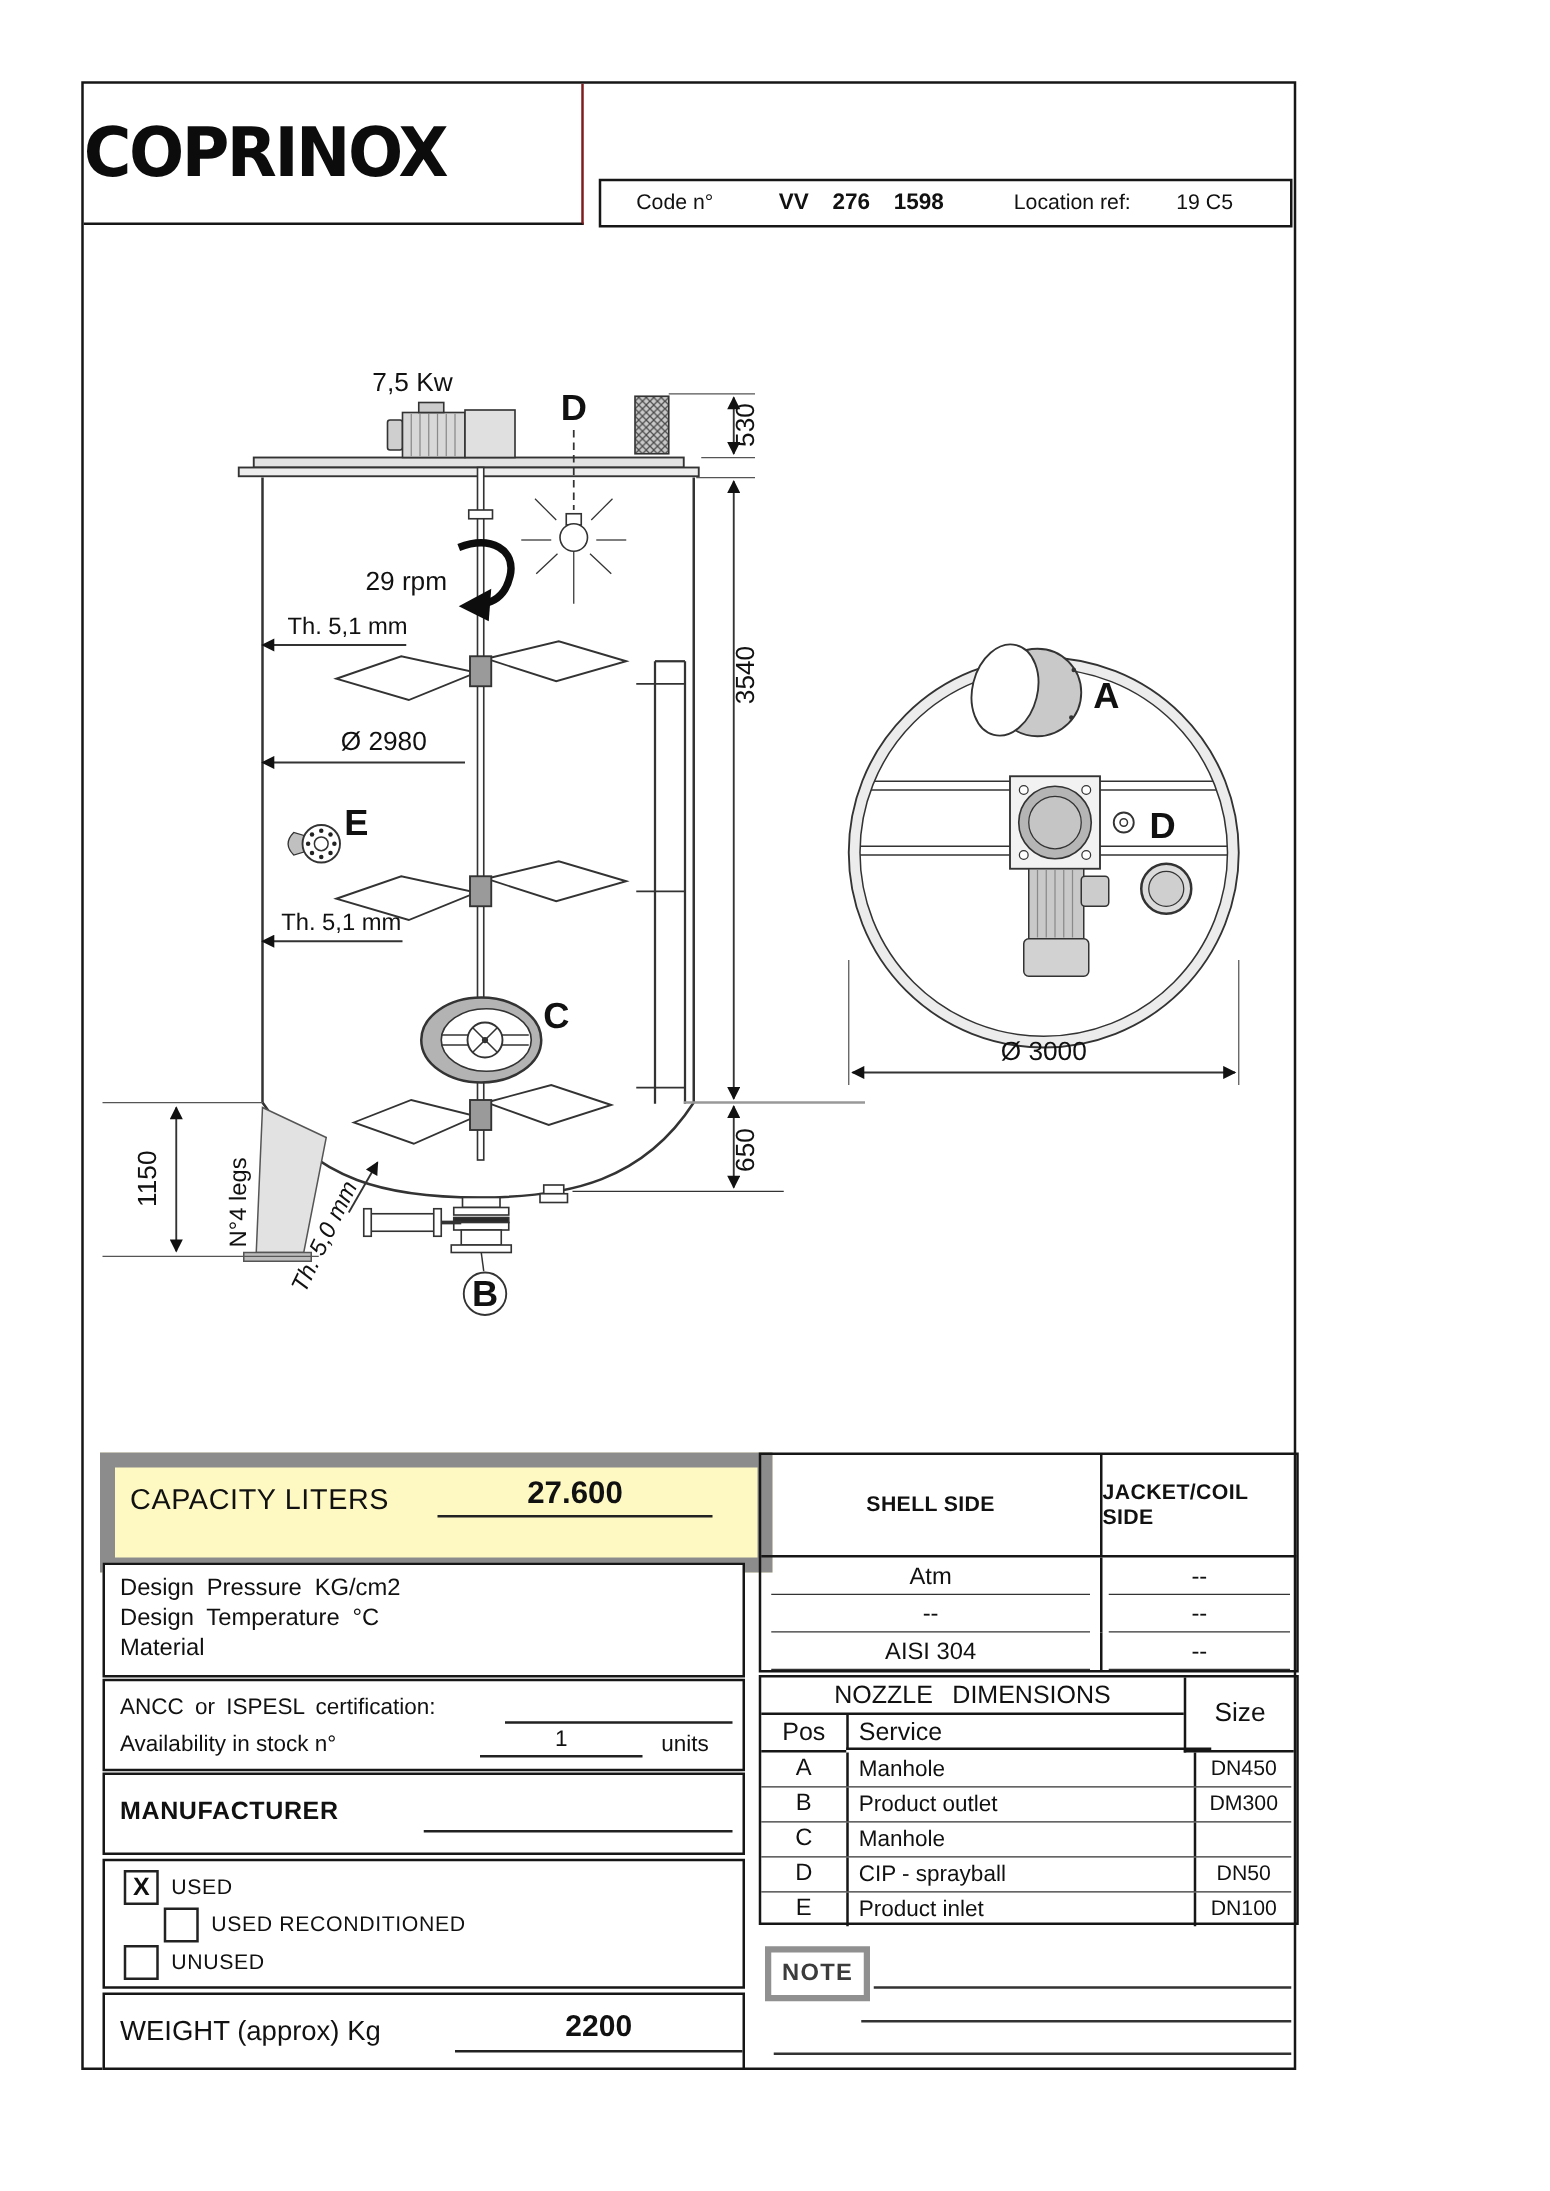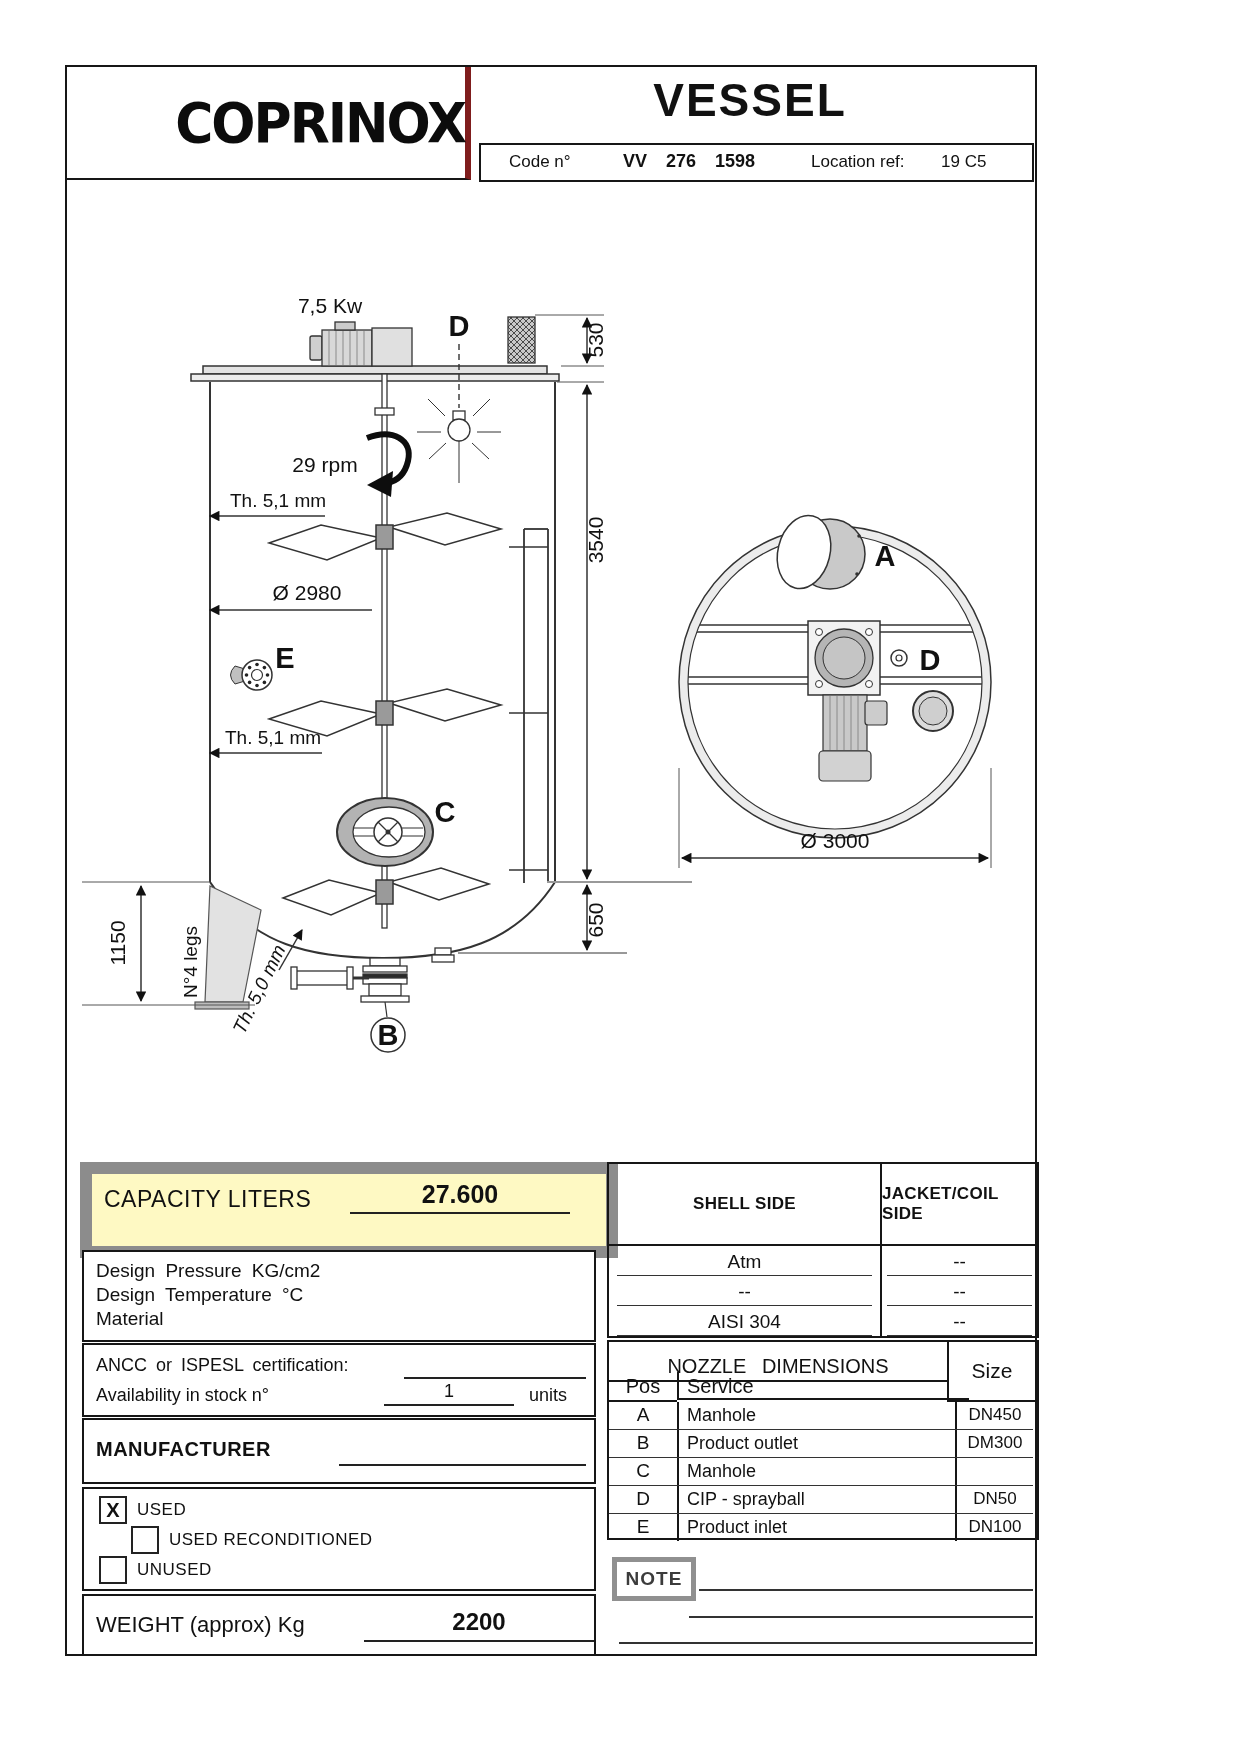--- a/index.html
+++ b/index.html
@@ -8,8 +8,8 @@
   .frame{position:absolute;left:65px;top:65px;width:968px;height:1587px;border:2px solid #161616;}
   .abs{position:absolute;}
   
-  .logo-cell{left:0;top:0;width:398px;height:111px;border-right:6px solid #7f1d1d;border-bottom:2px solid #161616;
-             display:flex;align-items:center;justify-content:flex-end;}
+  .logo-cell{left:0;top:0;width:398px;height:111px;border-right:2px solid #7f1d1d;border-bottom:2px solid #161616;
+             display:flex;align-items:center;justify-content:flex-start;}
   .logo{font-family:"DejaVu Sans",sans-serif;font-weight:bold;font-size:52px;letter-spacing:-2px;
         transform:scaleY(1.05);color:#0c0c0c;}
   .title-cell{left:398px;top:0;width:570px;height:111px;}

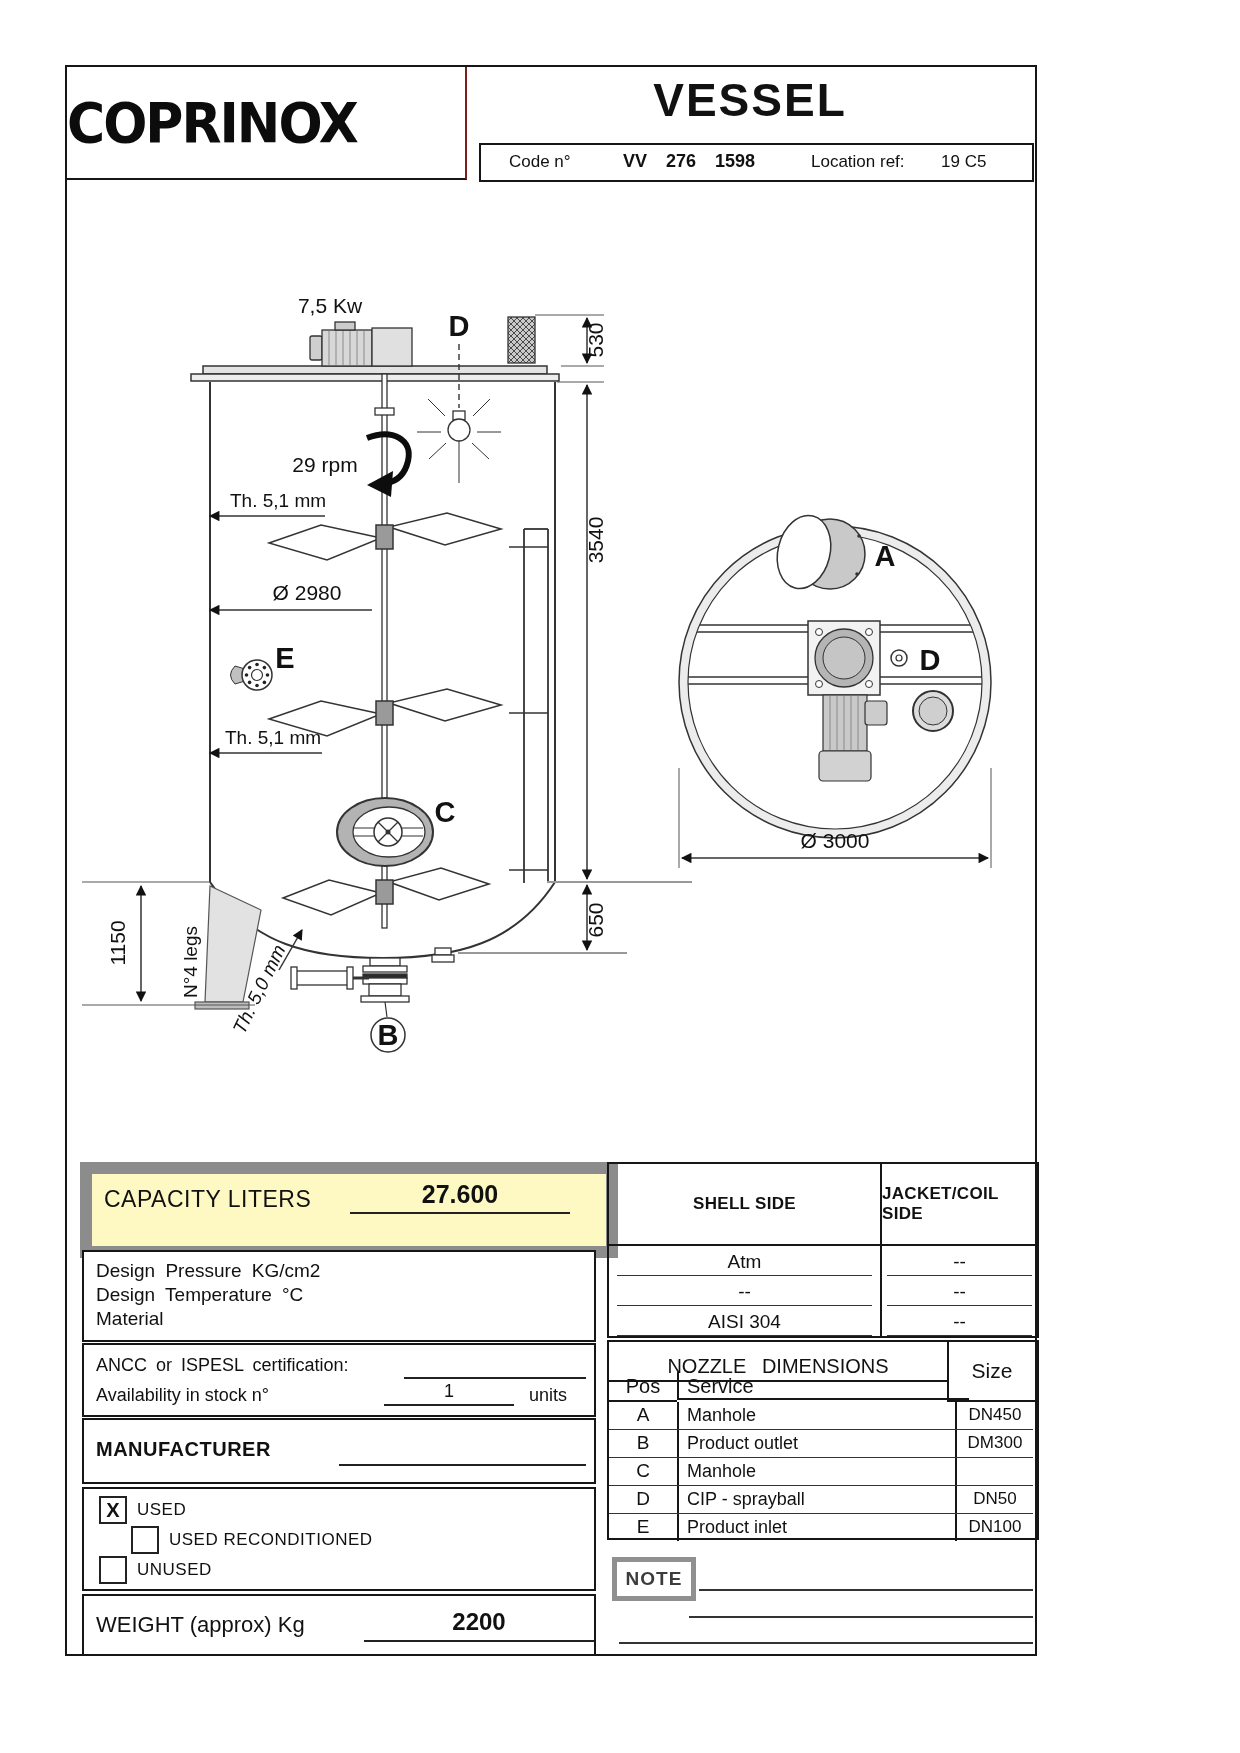--- a/index.html
+++ b/index.html
@@ -96,9 +96,6 @@
     <div class="abs logo-cell">
       <div class="logo">COPRINOX</div>
     </div>
-    <div class="abs title-cell">
-      <div class="doc-title">VESSEL</div>
-    </div>
     <div class="abs code-bar">
       <span class="code-label">Code n°</span>
       <span class="code-value">VV 276 1598</span>

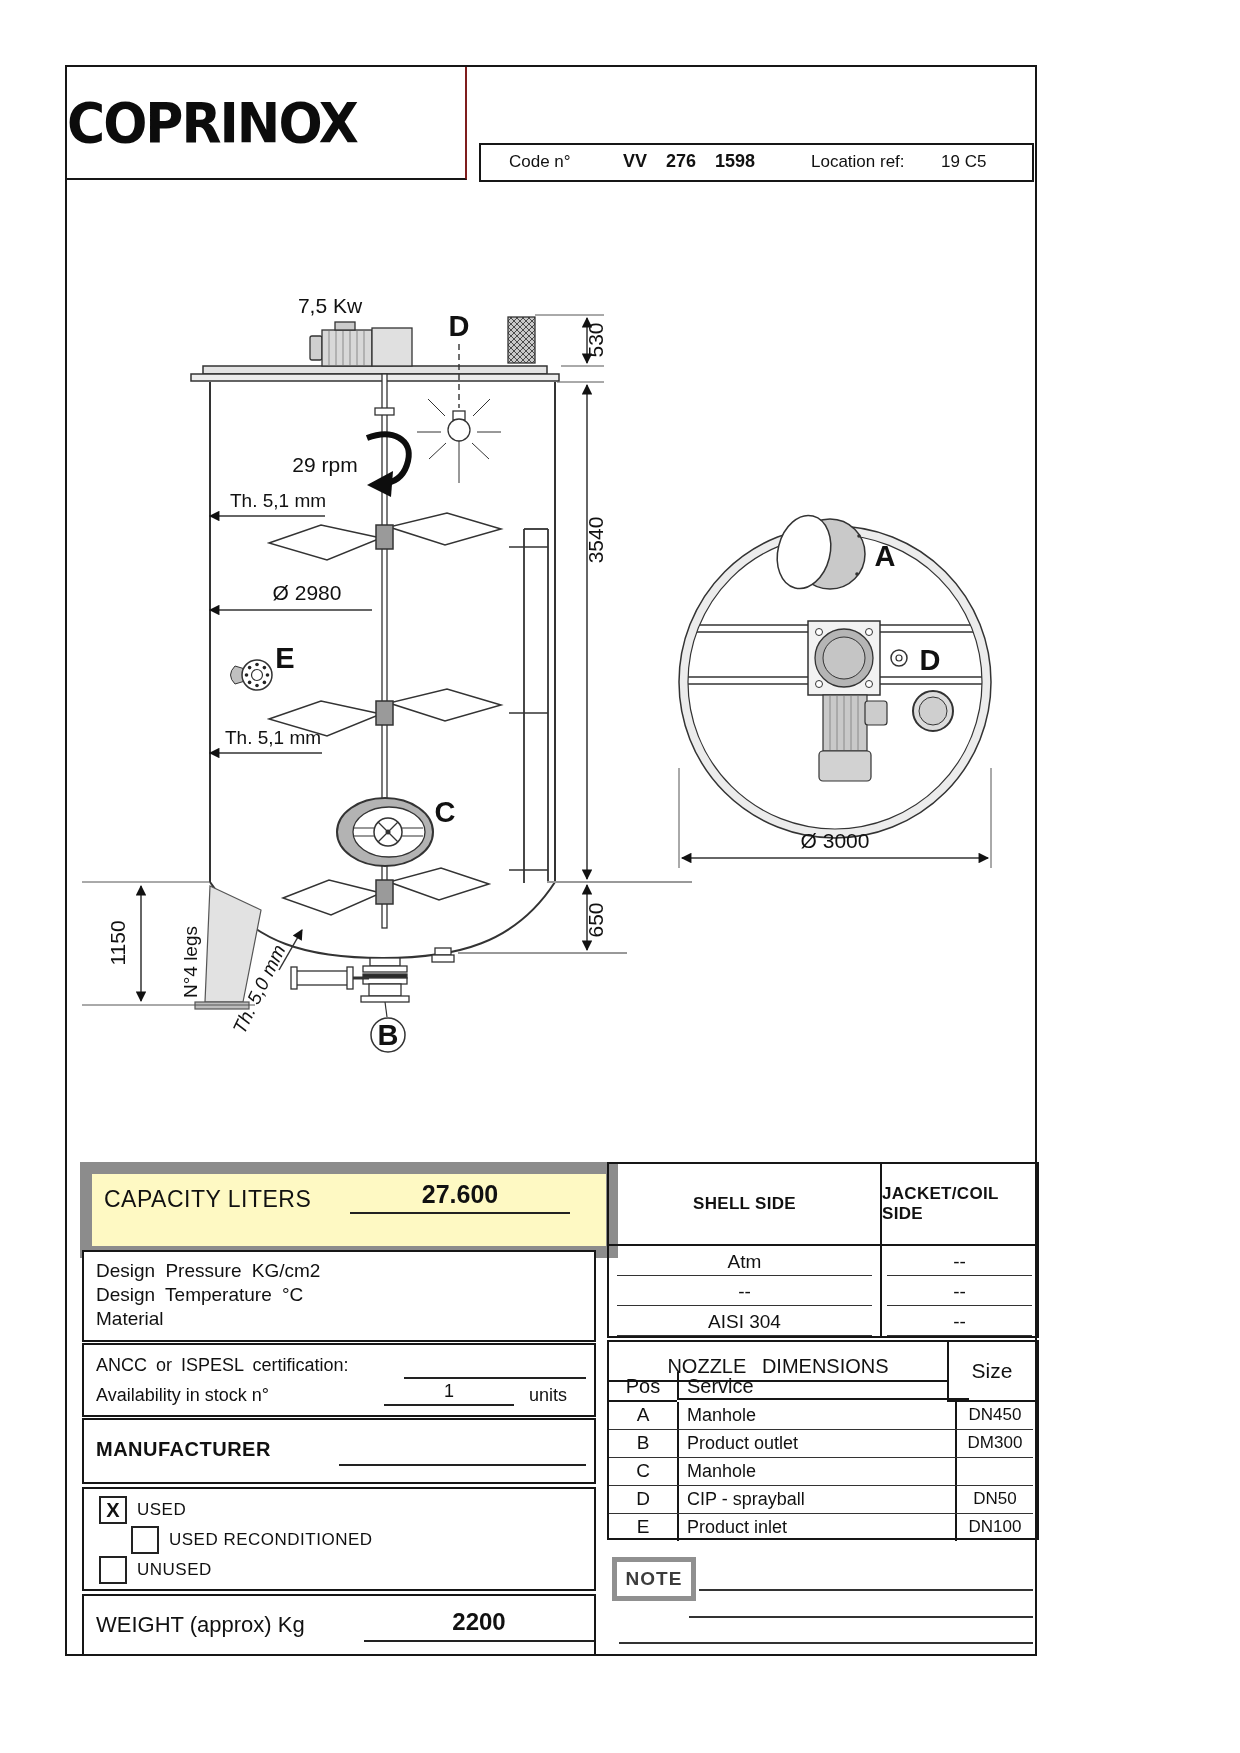--- a/index.html
+++ b/index.html
@@ -66,7 +66,7 @@
   .sides-row .val span{display:block;width:94%;text-align:center;border-bottom:1.5px solid #333;line-height:26px;}
   .nozzles{left:540px;top:1273px;width:428px;height:196px;border:2px solid #161616;}
   .nz-title{position:absolute;left:0;top:0;width:338px;height:28px;border-bottom:2px solid #161616;
-            text-align:center;font-size:20px;word-spacing:10px;line-height:28px;margin-top:10px;}
+            text-align:center;font-size:20px;word-spacing:10px;line-height:28px;}
   .nz-size-hdr{position:absolute;left:338px;top:0;width:86px;height:58px;border-left:2px solid #161616;
                border-bottom:2px solid #161616;display:flex;align-items:center;justify-content:center;font-size:21px;}
   .nz-pos-hdr{position:absolute;left:0;top:30px;width:68px;height:28px;border-bottom:2px solid #161616;

